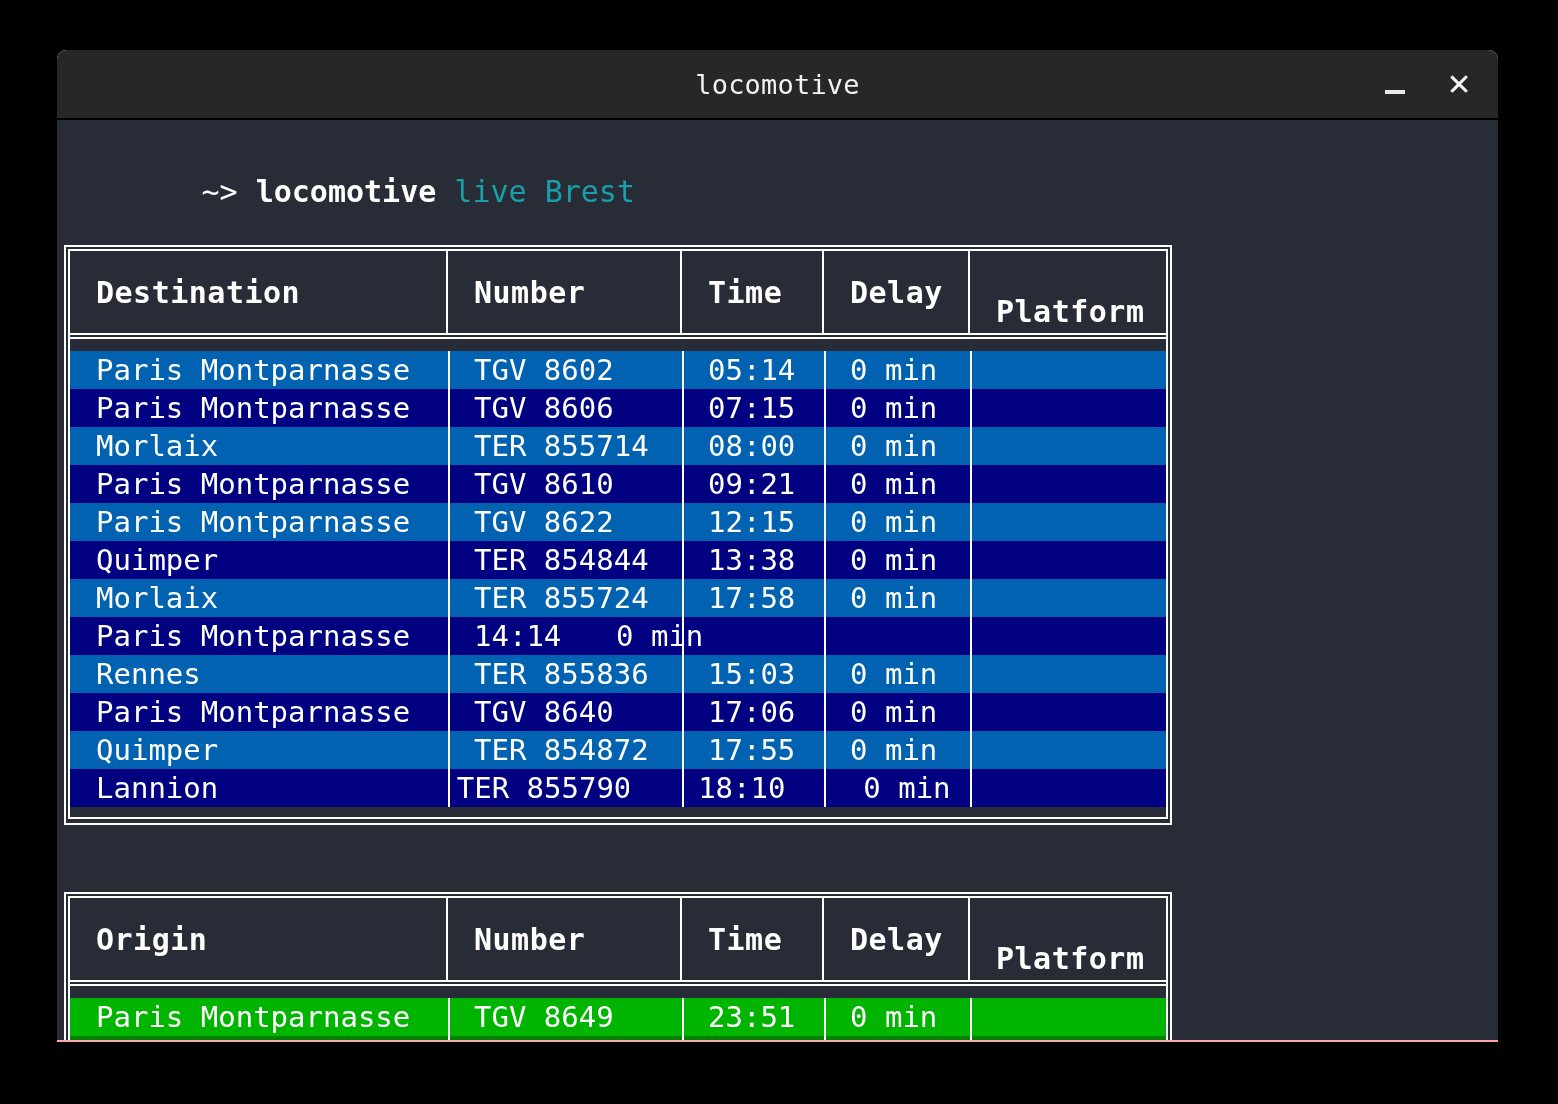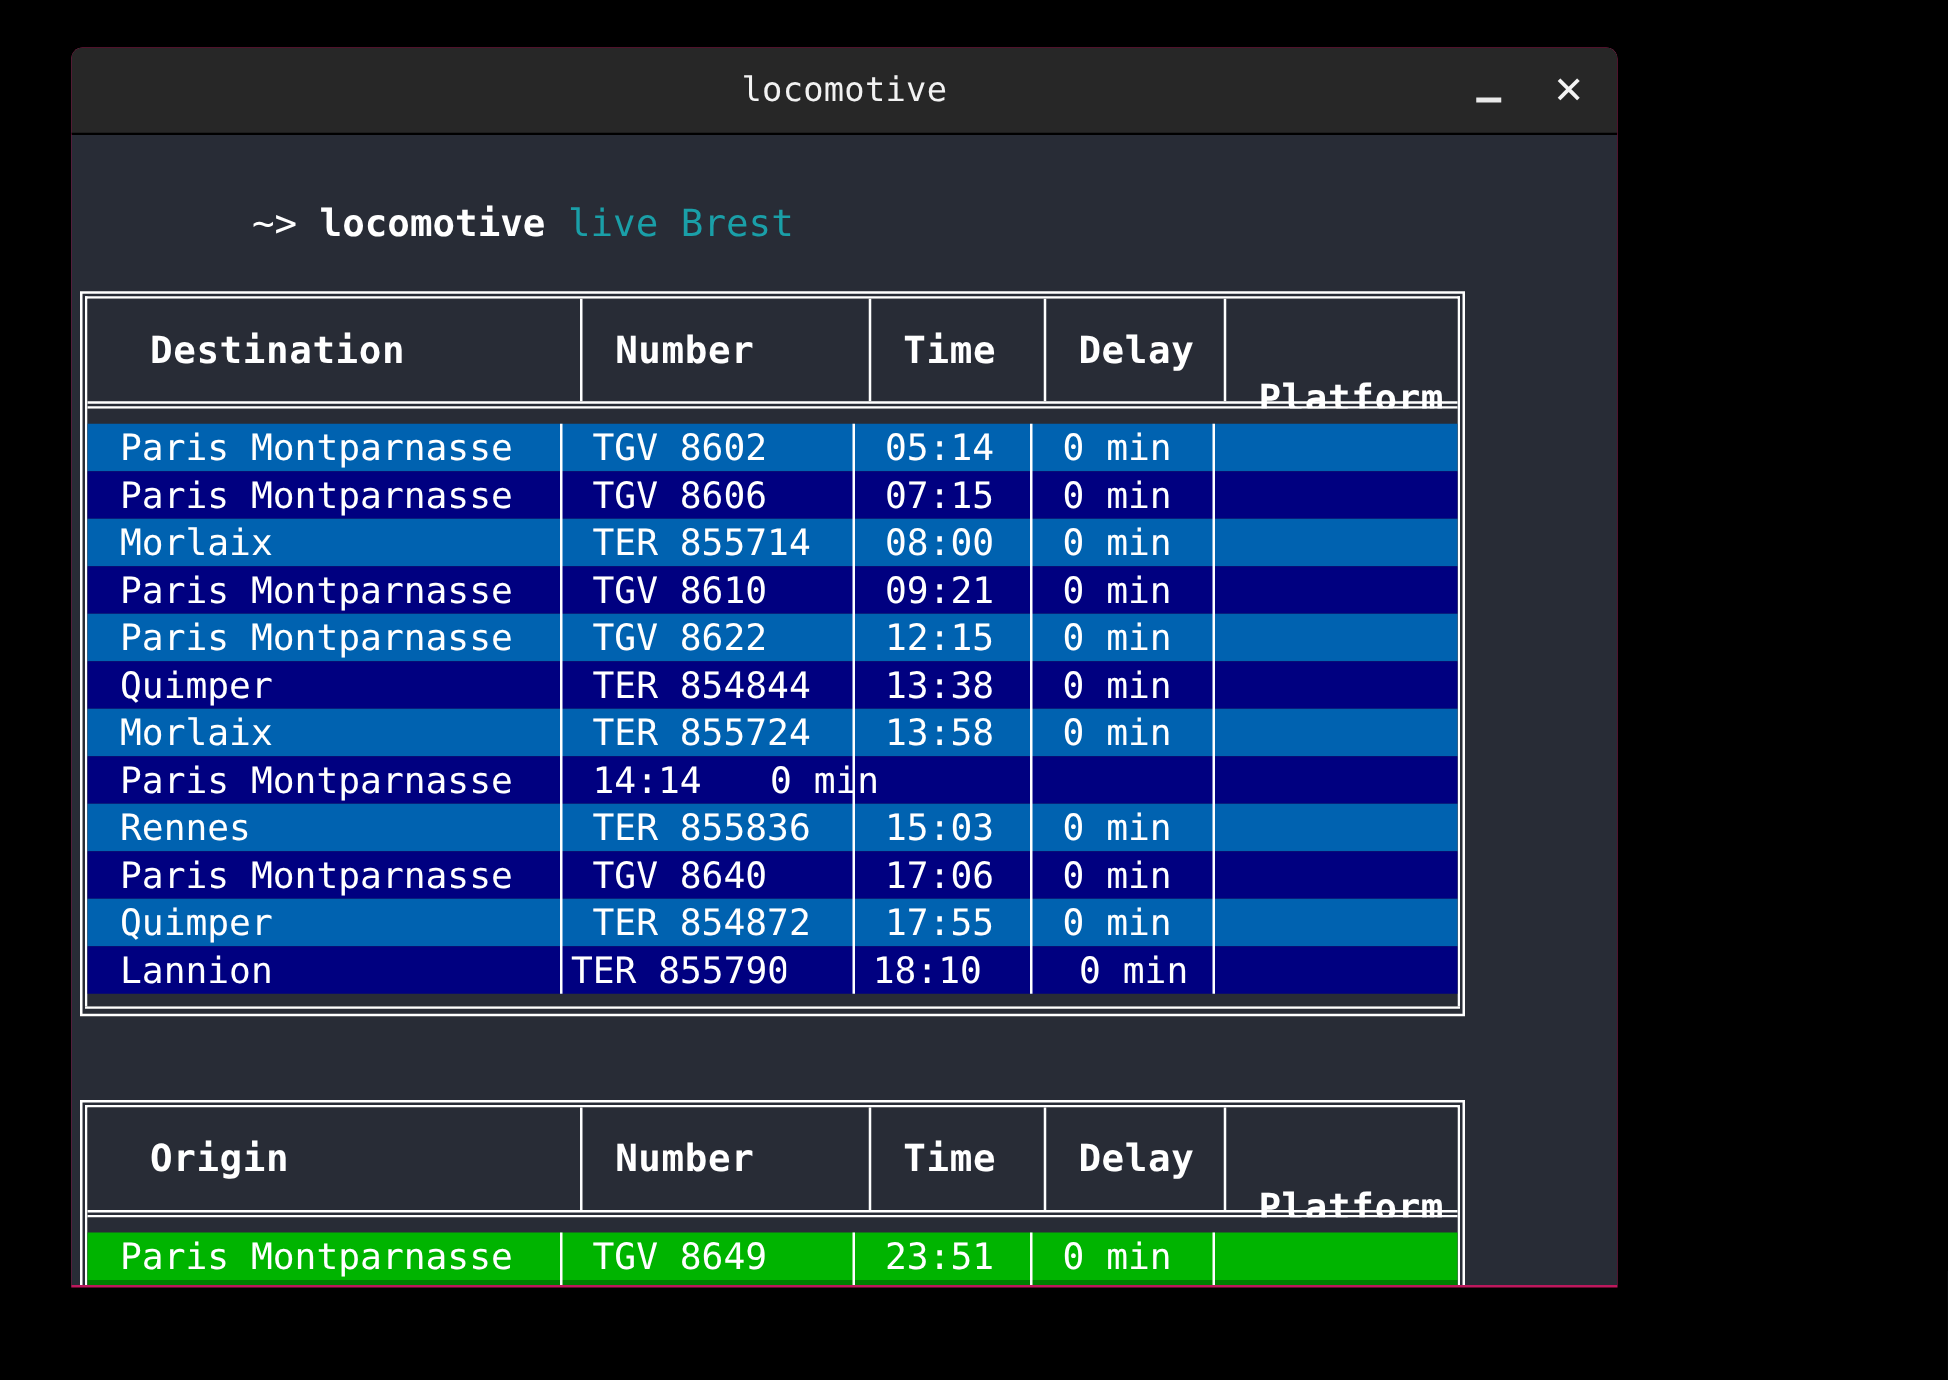--- a/index.html
+++ b/index.html
@@ -25,10 +25,10 @@
   .window {
     position: absolute;
     left: 57px;
-    top: 38px;
-    width: 1237px;
+    top: 50px;
+    width: 1441px;
     height: 992px;
-    background: #be185d;
+    background: #fca5a5;
     border-radius: 9px 9px 0 0;
     overflow: hidden;
   }

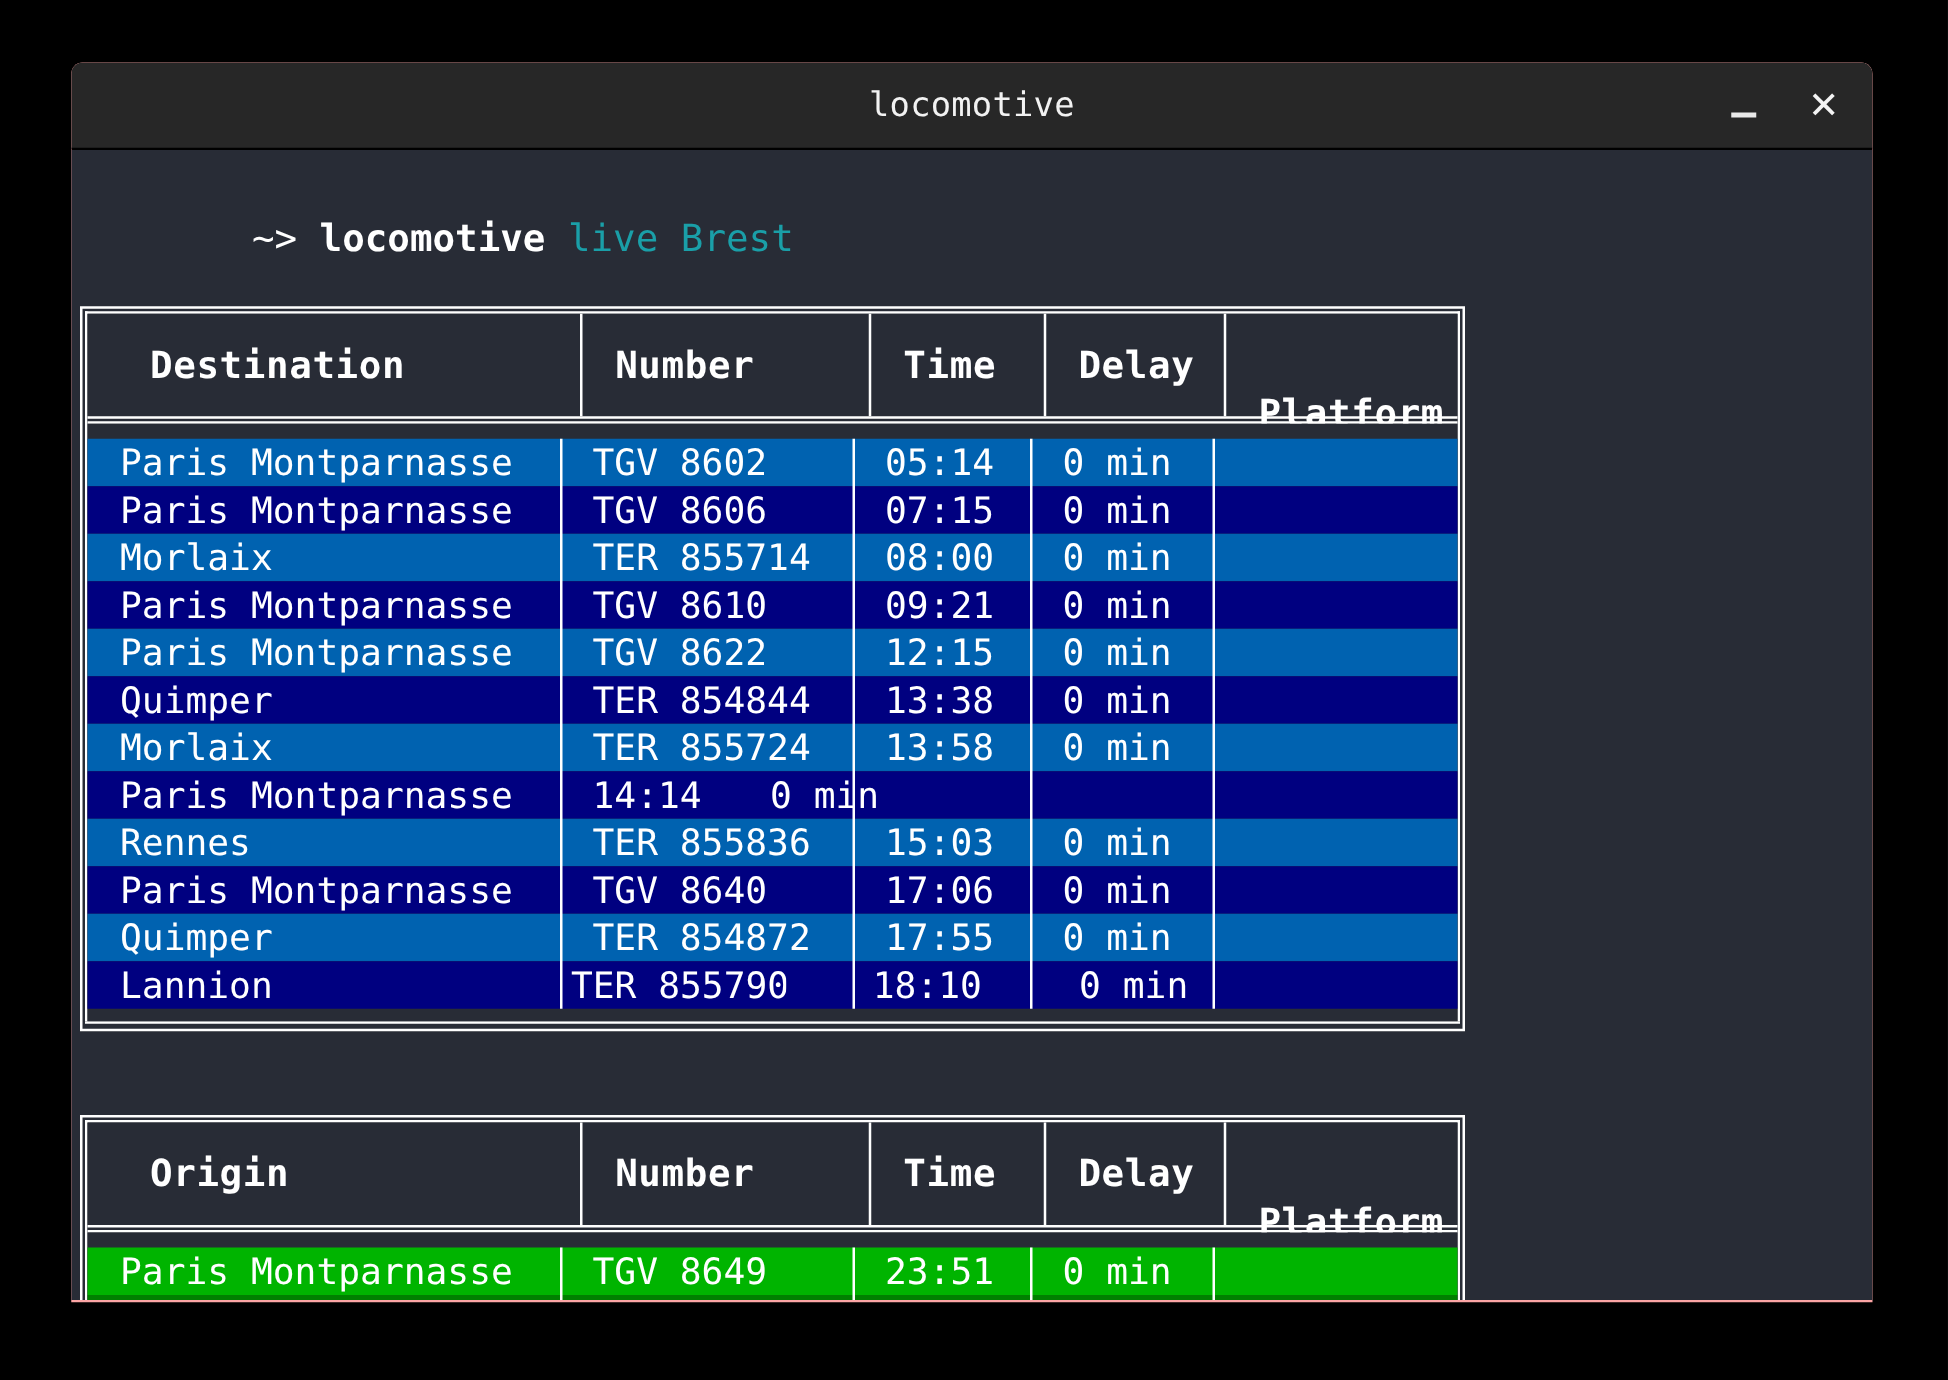--- a/index.html
+++ b/index.html
@@ -122,9 +122,8 @@
   .hdr-row {
     display: flex;
     height: 82px;
-    align-items: flex-start;
-    background: #282c36;
-    padding-left: 24px;
+    align-items: center;
+    background: #282c36;
   }
   .hdr-cell {
     height: 82px;

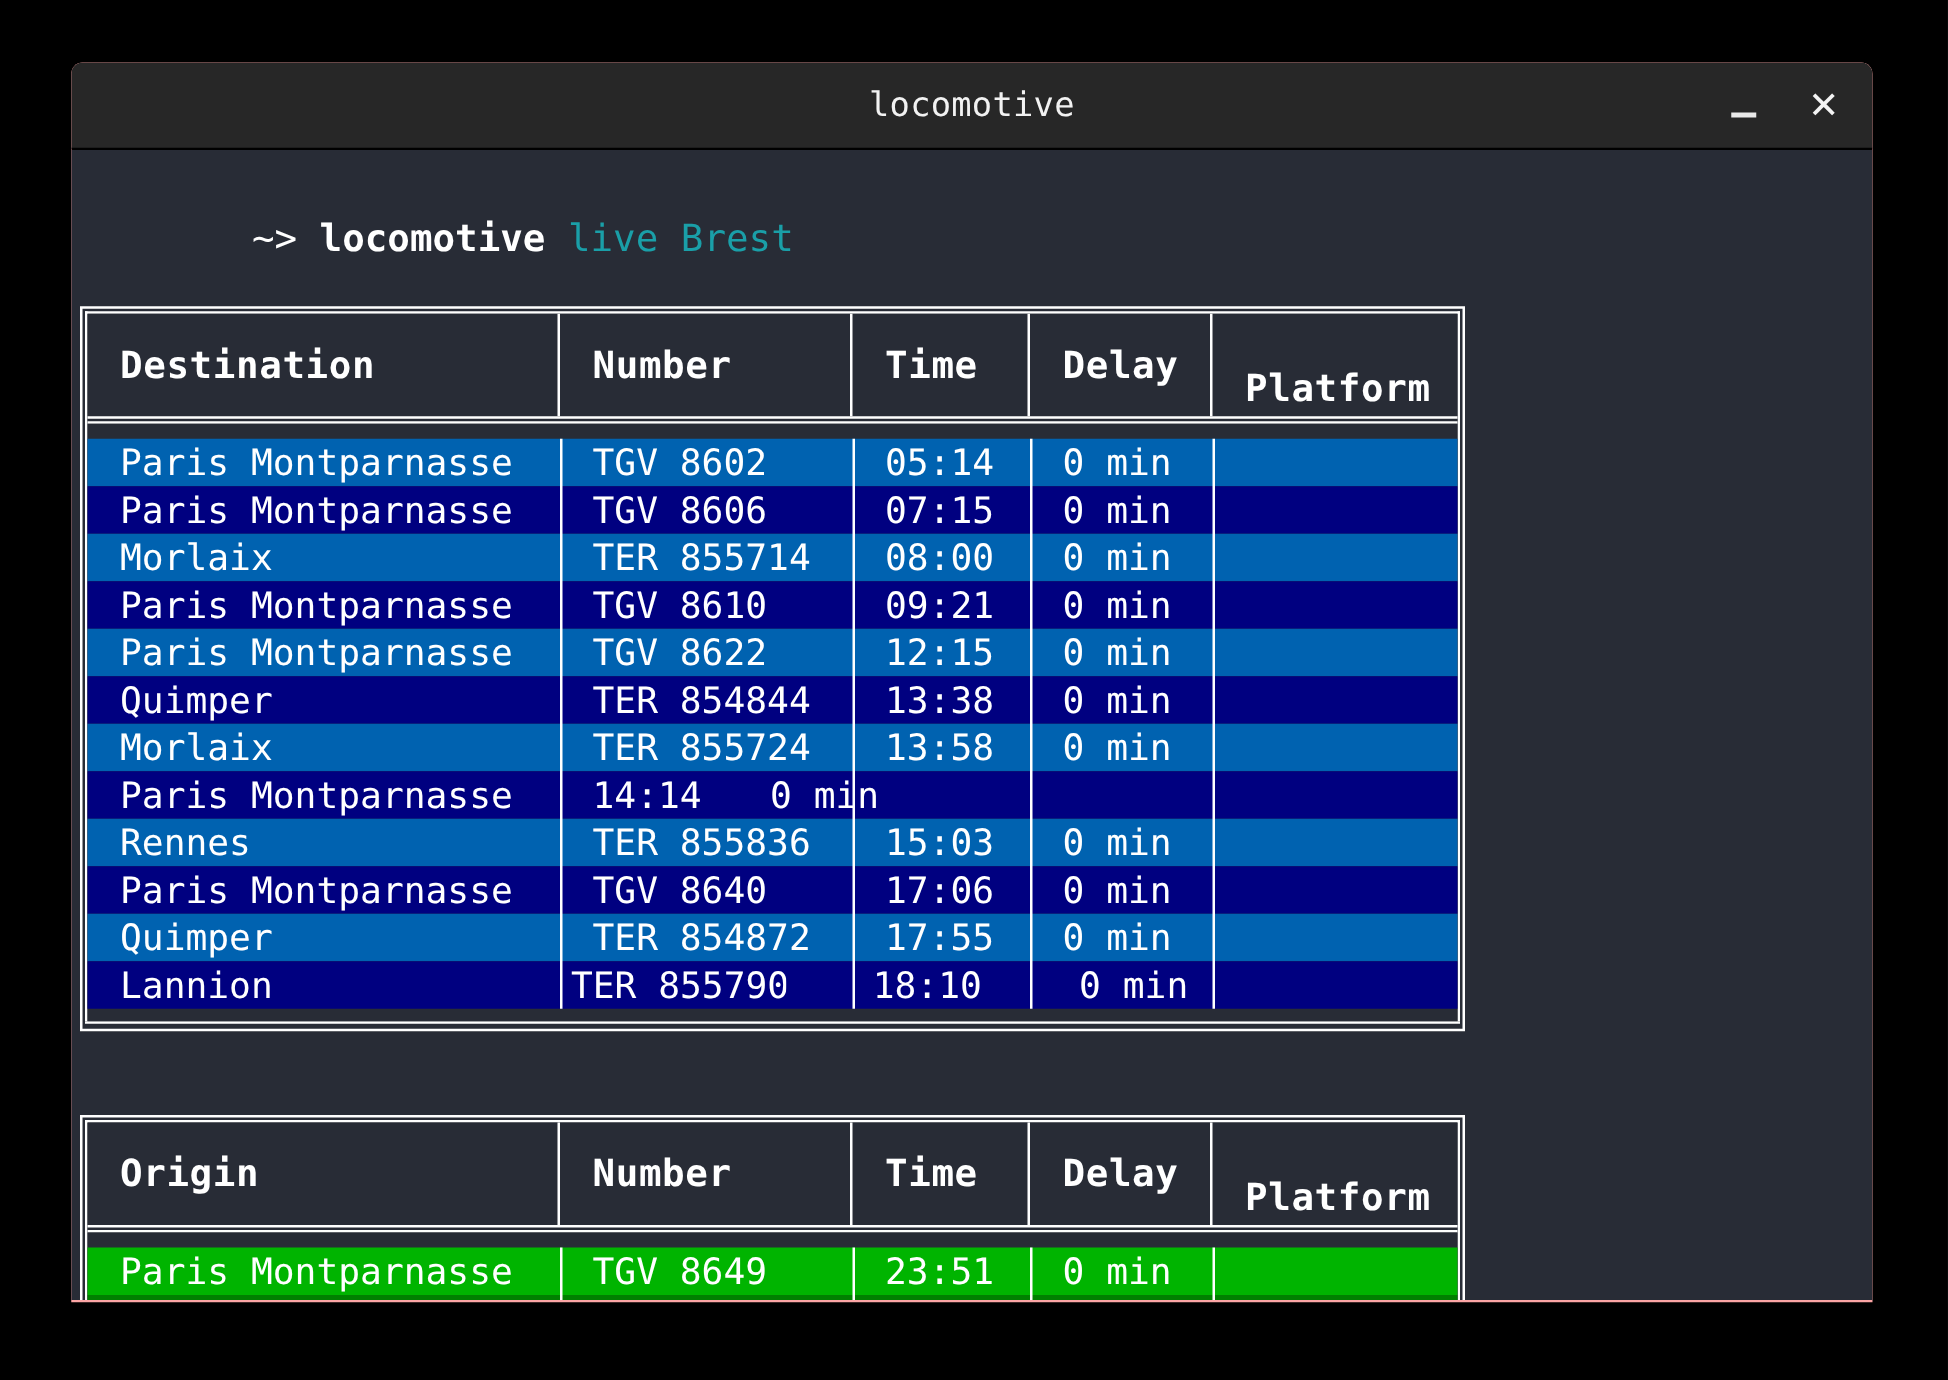--- a/index.html
+++ b/index.html
@@ -299,7 +299,7 @@
                 <div class="data-row" style="background: rgb(0, 98, 176);">
                   <div class="cell c0">Morlaix</div>
                   <div class="cell c1">TER 855724</div>
-                  <div class="cell c2">13:58</div>
+                  <div class="cell c2">17:58</div>
                   <div class="cell c3">0 min</div>
                   <div class="cell c4"></div>
                 </div>

